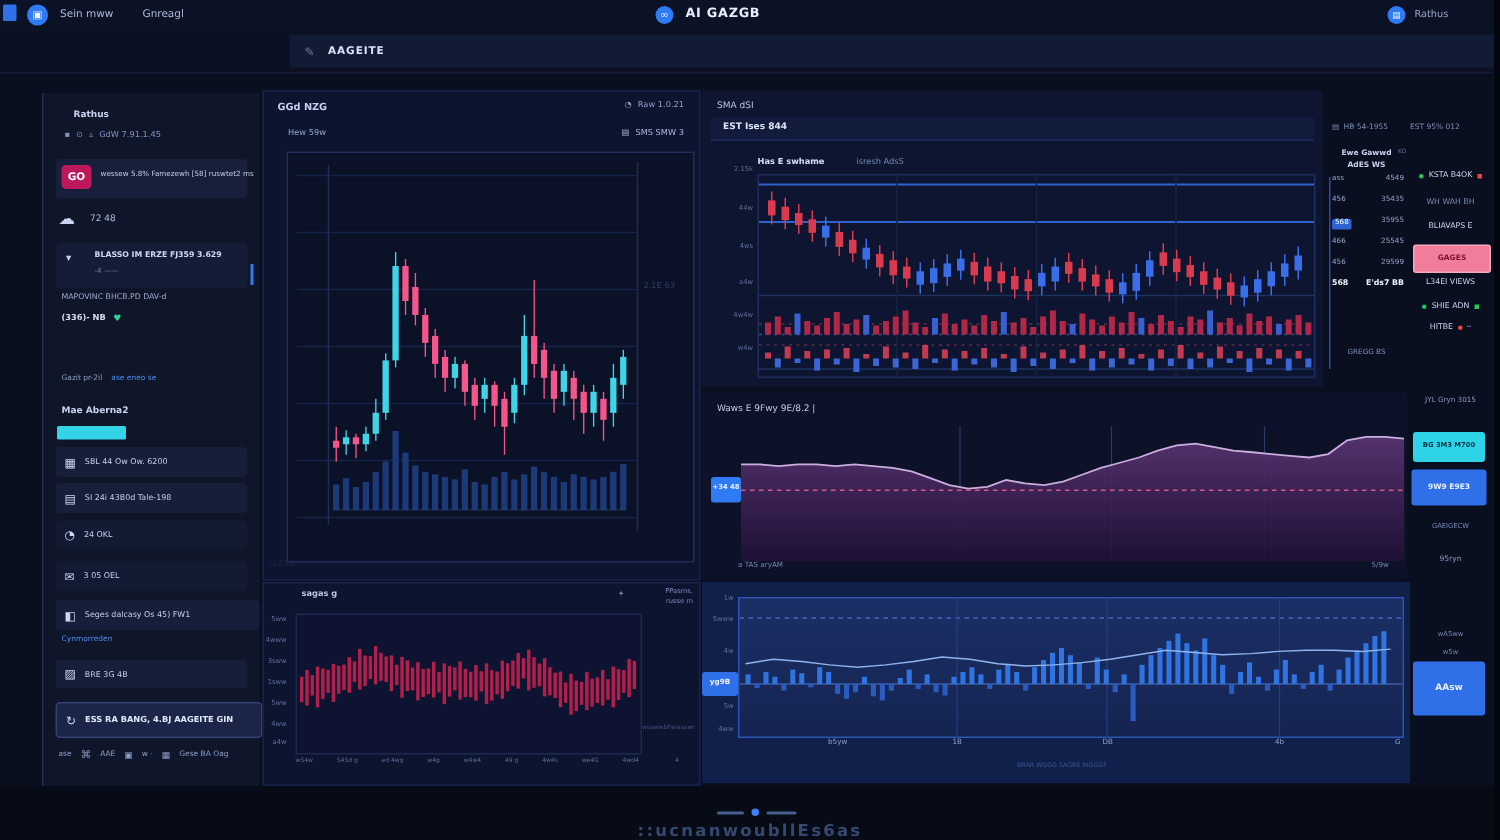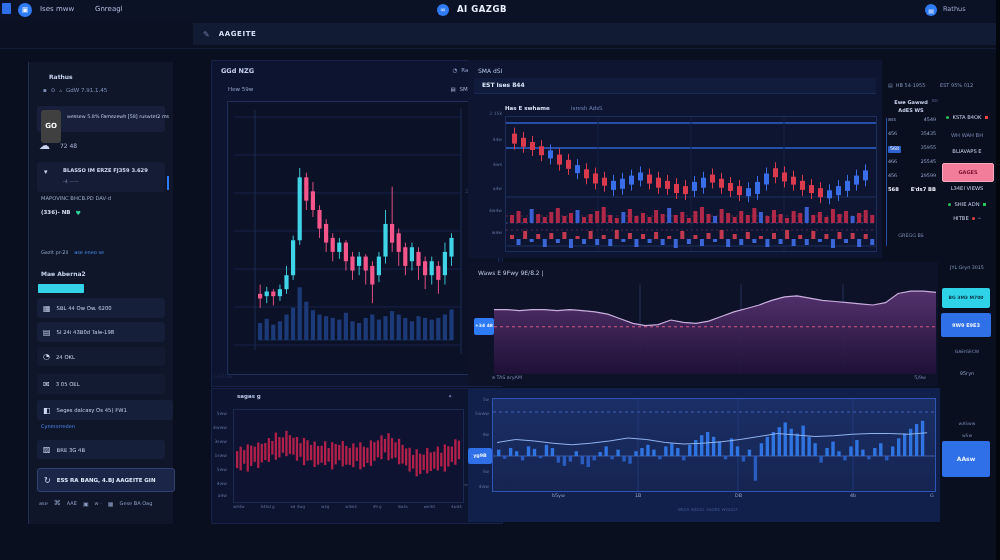--- a/index.html
+++ b/index.html
@@ -36,7 +36,7 @@
     <div class="circle" style="left:18px;top:3px;width:14px;height:14px;font-size:7px;">
         <span>▣</span>
       </div>
-    <span class="abs" style="left:40px;top:6px;font-size:7px;color:#aebadd;">Ises mww</span>
+    <span class="abs" style="left:40px;top:6px;font-size:7px;color:#aebadd;">Sein mww</span>
     <span class="abs" style="left:95px;top:6px;font-size:7px;color:#aebadd;">Gnreagl</span>
     <div class="circle" style="left:437px;top:4px;width:12px;height:12px;font-size:7px;">
         <span>∞</span>

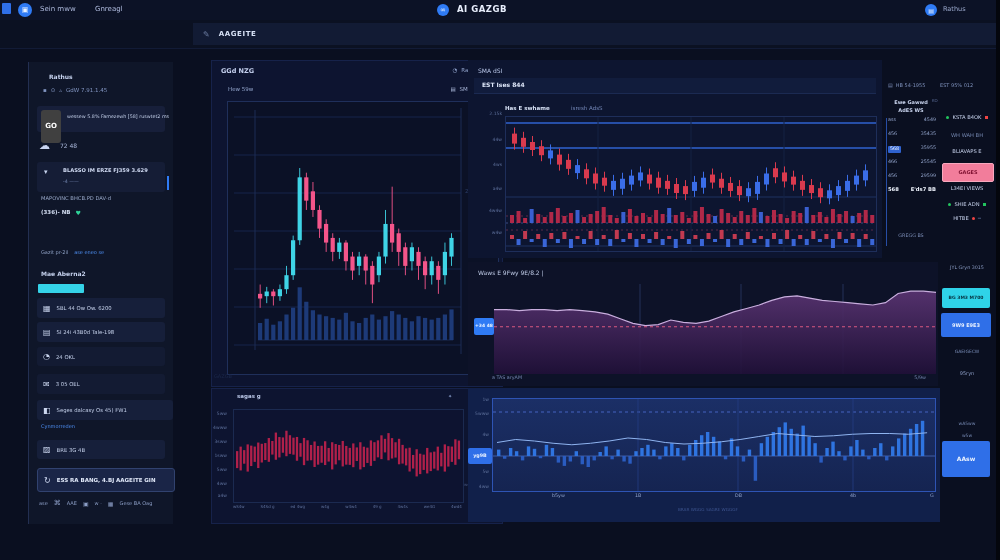--- a/index.html
+++ b/index.html
@@ -18,7 +18,7 @@
   .card .ic{font-size:8px;color:#ccd7f0;}
   .card .lb{font-size:5.3px;color:#c3cfe9;}
   
-  .panel{position:absolute;background:#0d1430;border:1px solid #16224a;margin-left:36px;}
+  .panel{position:absolute;background:#0d1430;border:1px solid #16224a;}
   .frame{position:absolute;border:1px solid #1f2f5a;background:#0b1126;}
   .ylab{position:absolute;font-size:4.5px;color:#5d6f9a;text-align:right;}
   .btn-blue{position:absolute;background:#2f6fe8;color:#eaf2ff;border-radius:2px;display:flex;align-items:center;justify-content:center;font-weight:bold;}

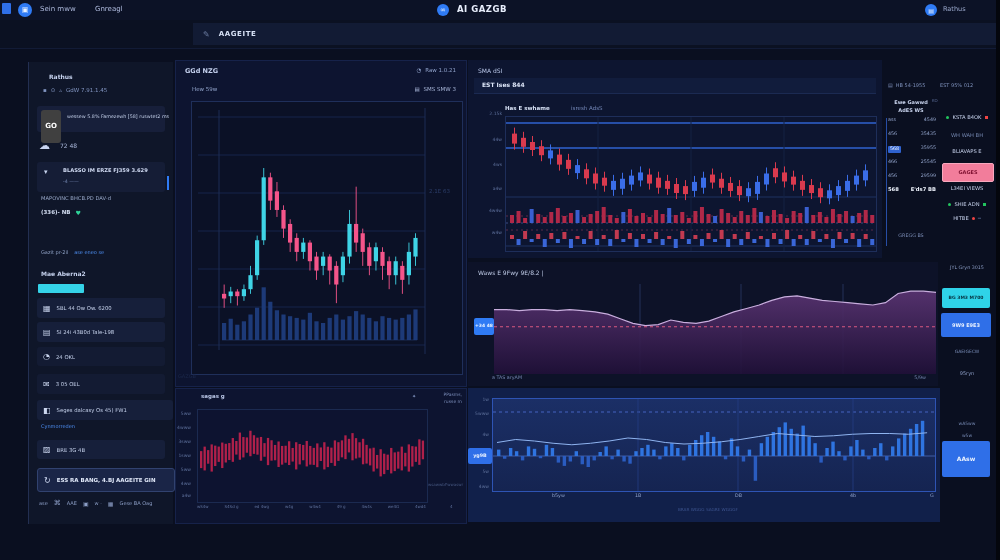--- a/index.html
+++ b/index.html
@@ -64,7 +64,7 @@
       <span>GdW 7.91.1.45</span>
     </div>
     <div class="abs" style="left:8px;top:44px;width:128px;height:26px;background:#171f3a;border-radius:3px;">
-      <span class="abs" style="left:4px;top:4px;width:20px;height:33px;background:#404040;border-radius:3px;color:#fff;font-size:7px;font-weight:bold;display:flex;align-items:center;justify-content:center;">GO</span>
+      <span class="abs" style="left:4px;top:4px;width:20px;height:16px;background:#be185d;border-radius:3px;color:#fff;font-size:7px;font-weight:bold;display:flex;align-items:center;justify-content:center;">GO</span>
       <span class="abs" style="left:30px;top:9px;font-size:4.8px;color:#c3cfe9;">wessew 5.8% Famezewh [58] ruswtet2 ms</span>
     </div>
     <div class="abs" style="left:10px;top:78px;display:flex;gap:10px;align-items:center;">

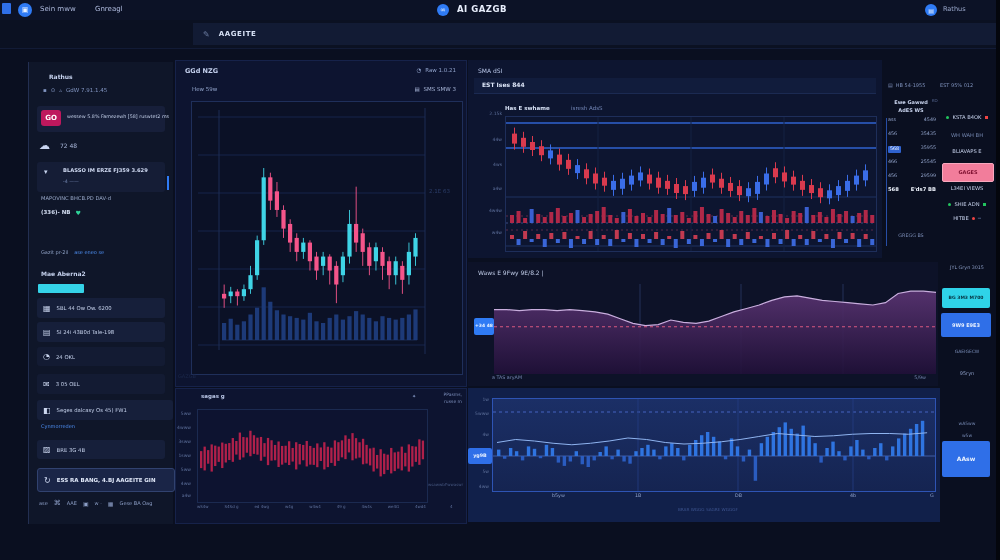--- a/index.html
+++ b/index.html
@@ -770,6 +770,12 @@
     <span class="abs" style="left:210px;top:120px;font-size:4.2px;color:#3e5590;">BRAR WGGG SAGRE WGGGF</span>
   </div>
 
+  <div class="abs" style="left:0;top:524px;right:0;height:36px;background:#070b16;">
+    <div class="abs" style="left:478px;top:17px;width:18px;height:2px;background:#49608f;border-radius:1px;"></div>
+    <div class="abs" style="left:501px;top:15px;width:5px;height:5px;border-radius:50%;background:#3b82f6;"></div>
+    <div class="abs" style="left:511px;top:17px;width:20px;height:2px;background:#49608f;border-radius:1px;"></div>
+    <span class="abs" style="left:0;top:24px;width:1000px;text-align:center;font-size:11px;font-weight:bold;letter-spacing:1.5px;color:#35486f;">::ucnanwoubllEs6as</span>
+  </div>
 
   <div class="abs" style="left:996px;top:0;width:4px;height:560px;background:#04060d;"></div>
 </div>

